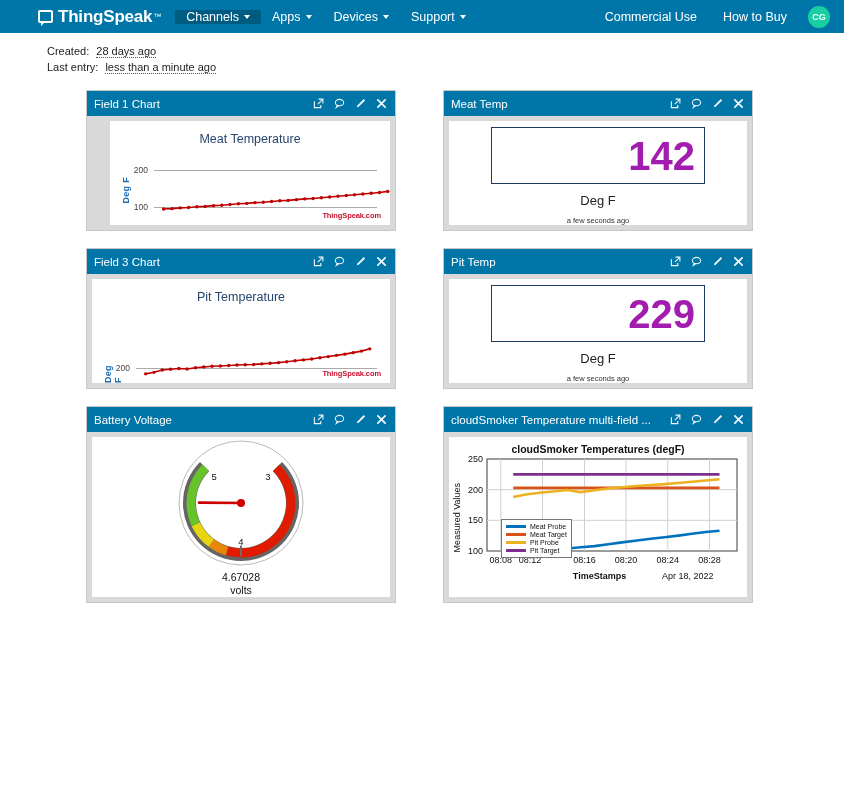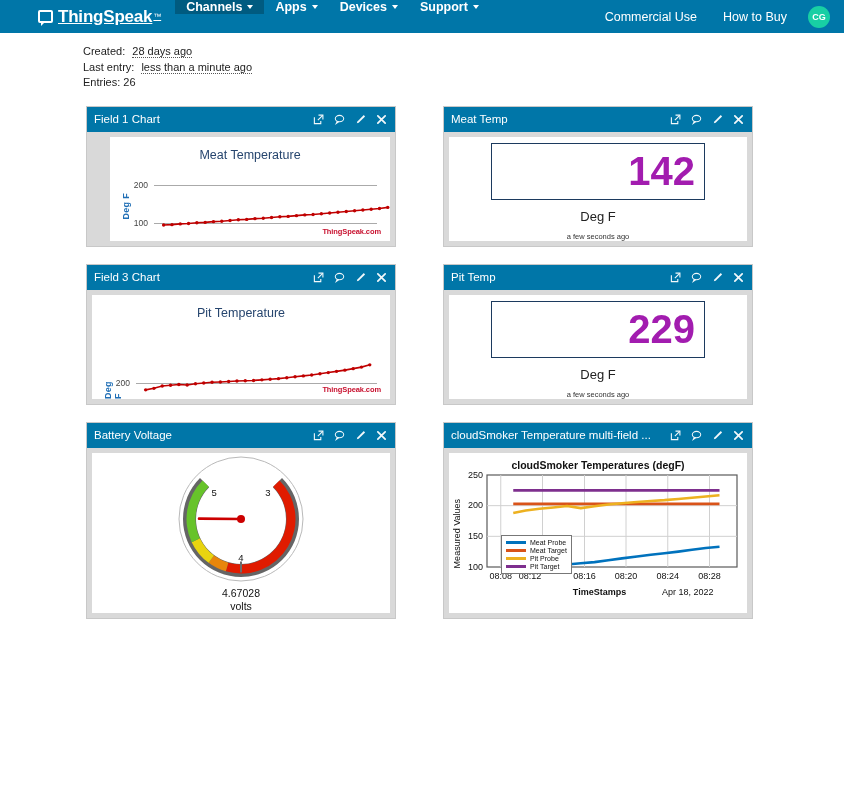--- a/index.html
+++ b/index.html
@@ -27,7 +27,6 @@
     font-size: 17px; font-weight: bold;
     letter-spacing: -0.2px;
     white-space: nowrap;
-    text-decoration: underline;
   }
   .brand-logo {
     width: 15px; height: 13px;

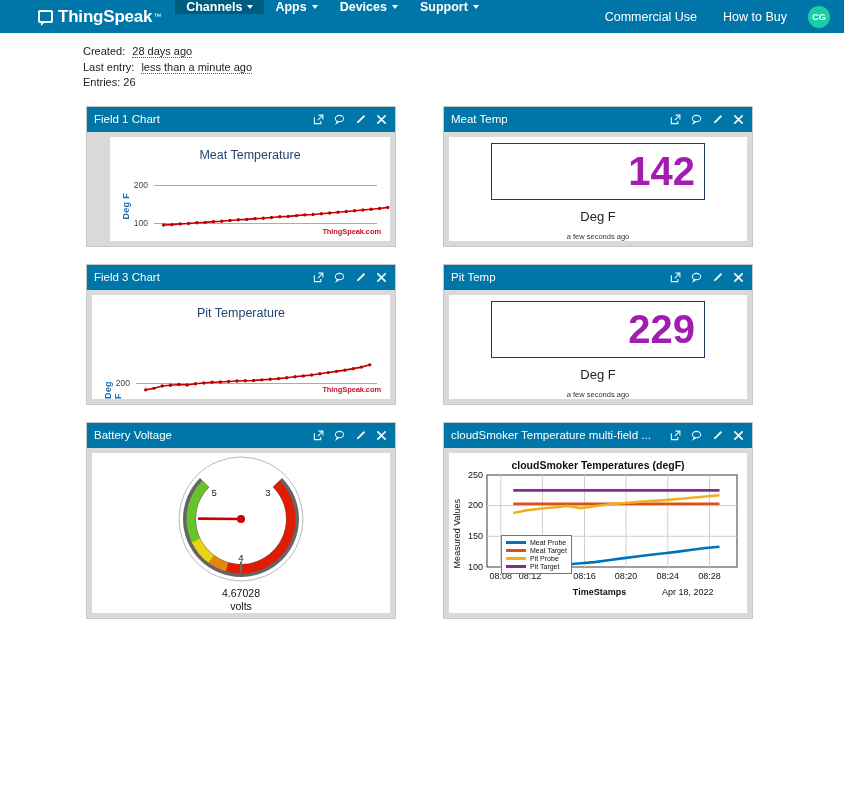--- a/index.html
+++ b/index.html
@@ -45,7 +45,7 @@
     border-bottom: 4px solid transparent;
   }
   .brand-tm { font-size: 8px; vertical-align: super; font-weight: normal; margin-left: 1px; }
-  .nav-items { display: flex; align-items: flex-start; font-weight: bold; }
+  .nav-items { display: flex; align-items: center; }
   .nav-item {
     display: flex; align-items: center;
     padding: 0 11px;

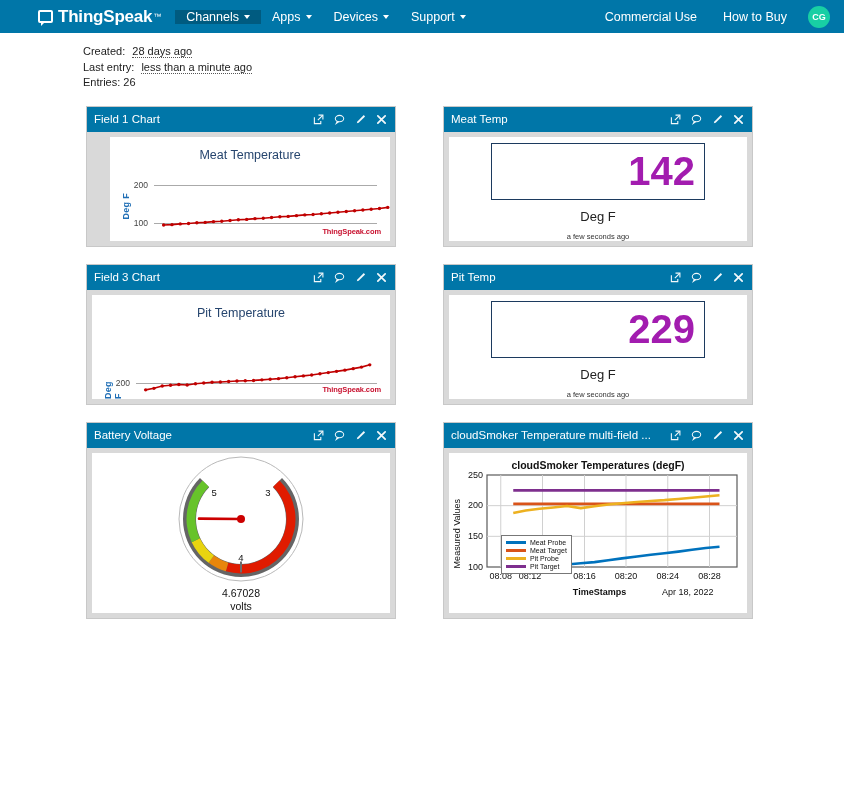--- a/index.html
+++ b/index.html
@@ -87,7 +87,7 @@
     color: #222222;
     line-height: 15.5px;
   }
-  .ci-row { white-space: nowrap; margin-left: 36px; }
+  .ci-row { white-space: nowrap; }
   .ci-label { display: inline-block; }
   .ci-val {
     border-bottom: 1px dotted #555;

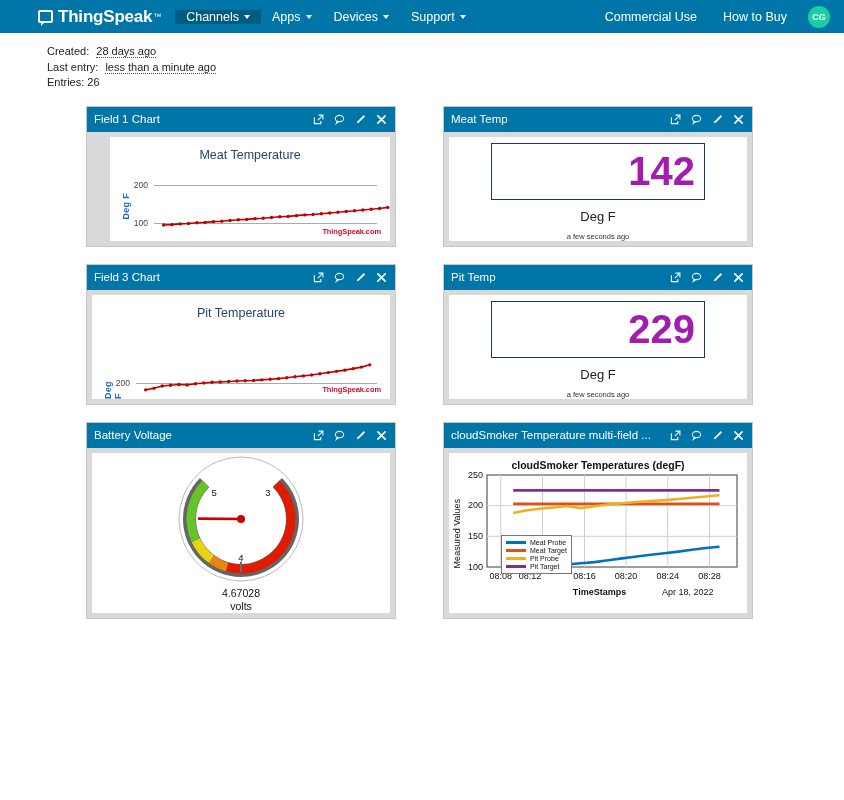--- a/index.html
+++ b/index.html
@@ -316,10 +316,6 @@
   <div class="ci-row">
     <span class="ci-label">Last entry:</span>
     <span class="ci-val">less than a minute ago</span>
-  </div>
-  <div class="ci-row">
-    <span class="ci-label">Entries:</span>
-    <span>26</span>
   </div>
 </div>
 

